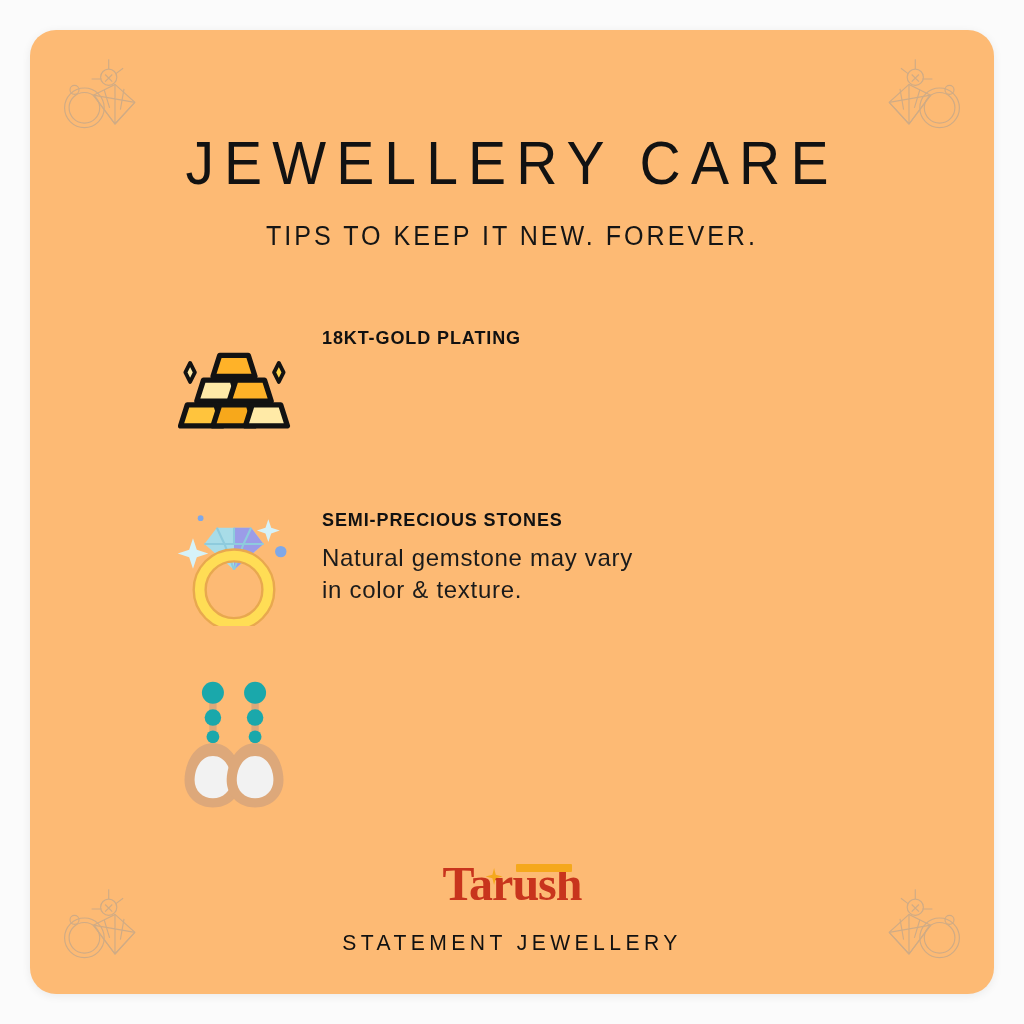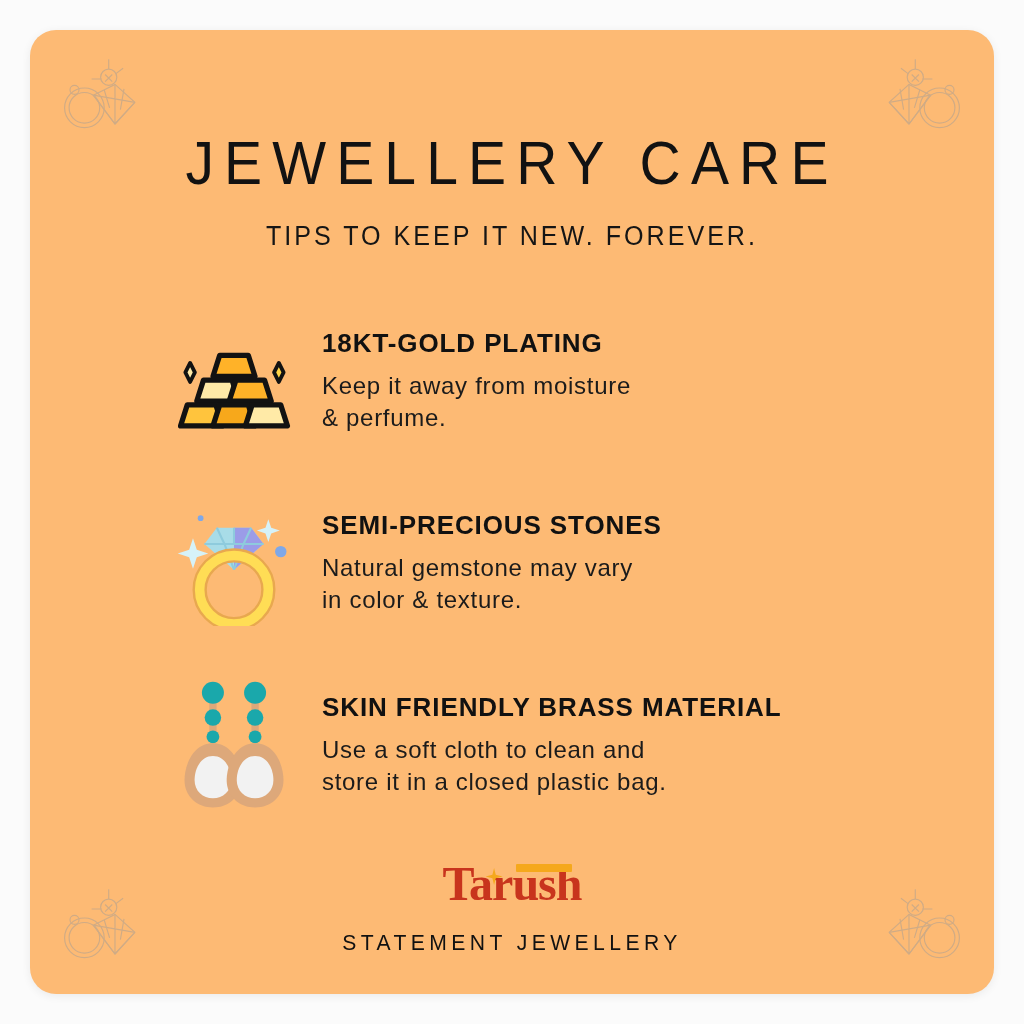--- a/index.html
+++ b/index.html
@@ -90,7 +90,7 @@
     padding-left: 22px;
   }
   .tip-title {
-    font-size: 26px;
+    font-size: 18px;
     font-weight: 700;
     letter-spacing: 0.9px;
     color: #111111;

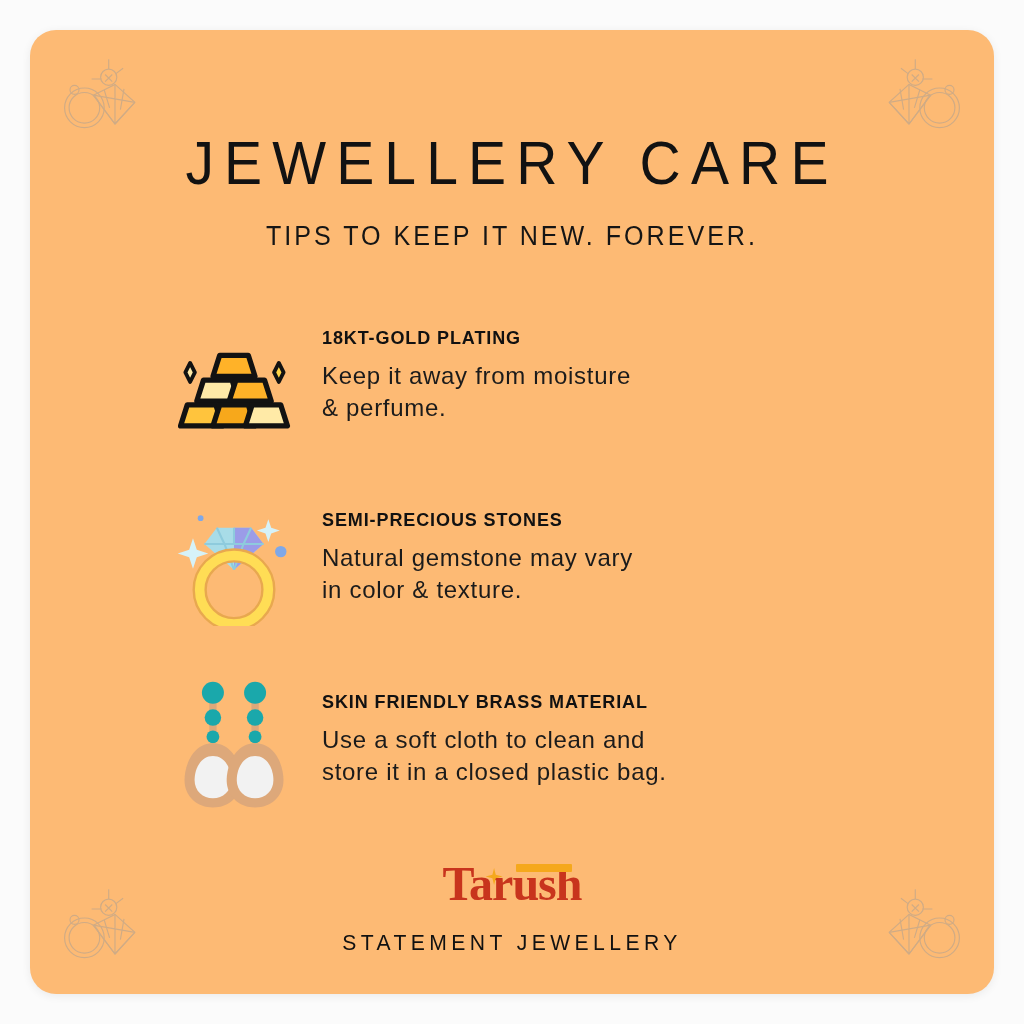--- a/index.html
+++ b/index.html
@@ -236,8 +236,6 @@
       </div>
       <div class="tip-text">
         <div class="tip-title">18KT-GOLD PLATING</div>
-        <div class="tip-body">Keep it away from moisture
-&amp; perfume.</div>
       </div>
     </div>
 

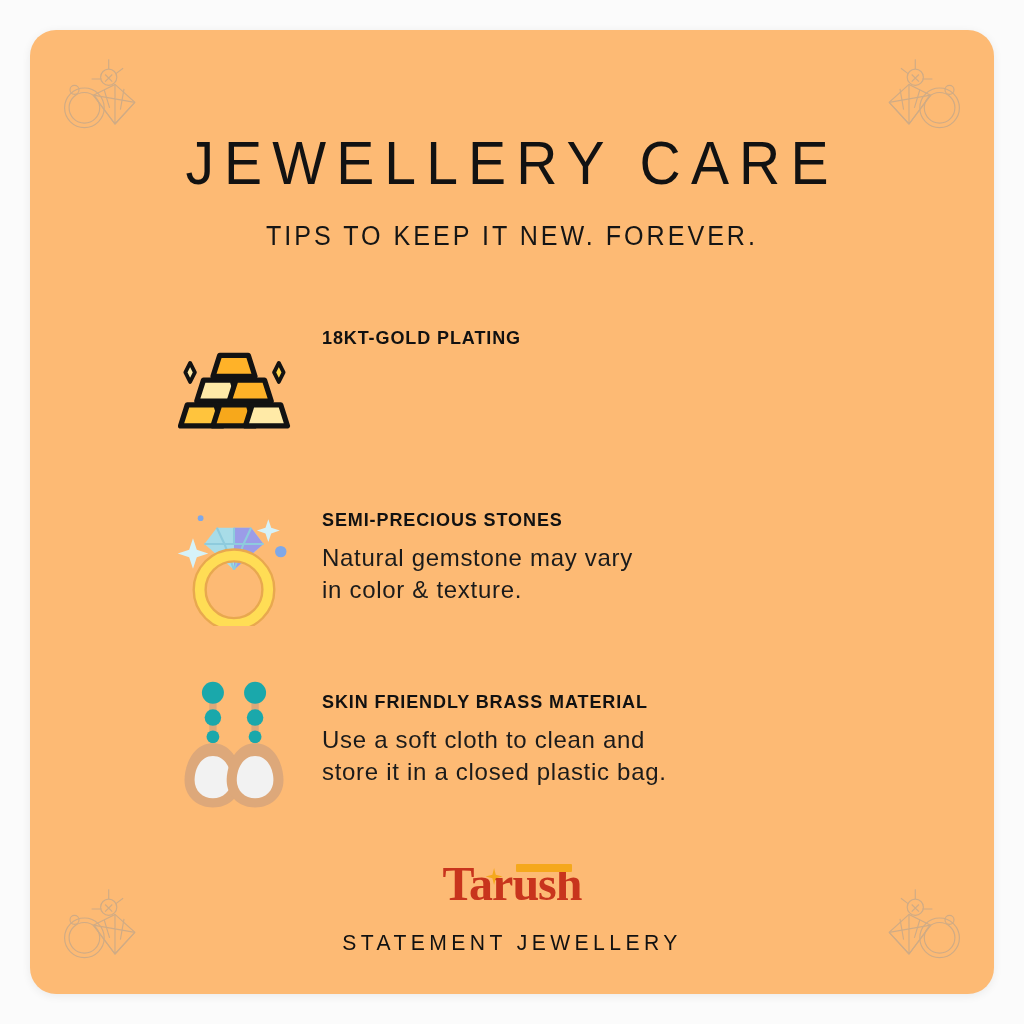--- a/index.html
+++ b/index.html
@@ -287,11 +287,6 @@
           <path d="M83 86 C97 86 103 101 103 112 C103 124 94 132 83 132 C72 132 63 124 63 112 C63 101 69 86 83 86 Z" fill="#f2f2f2"></path>
         </svg>
       </div>
-      <div class="tip-text">
-        <div class="tip-title">SKIN FRIENDLY BRASS MATERIAL</div>
-        <div class="tip-body">Use a soft cloth to clean and
-store it in a closed plastic bag.</div>
-      </div>
     </div>
 
   </div>

